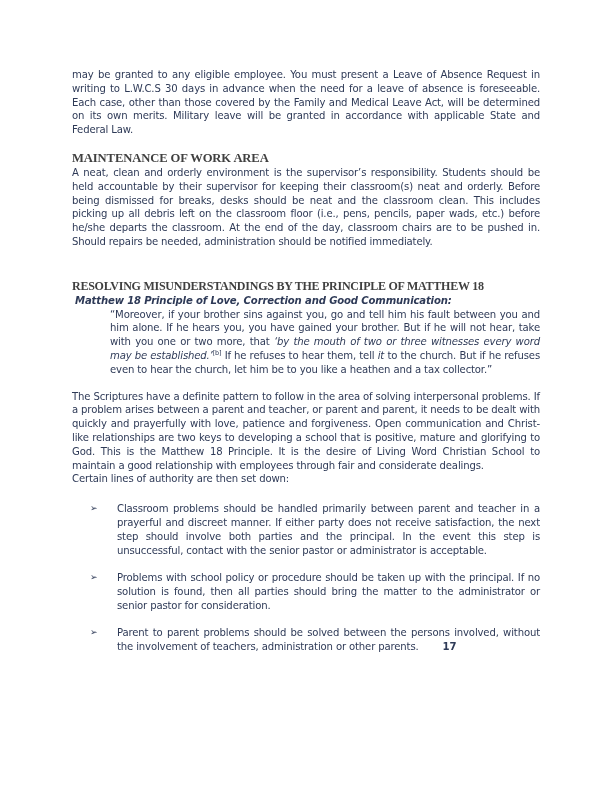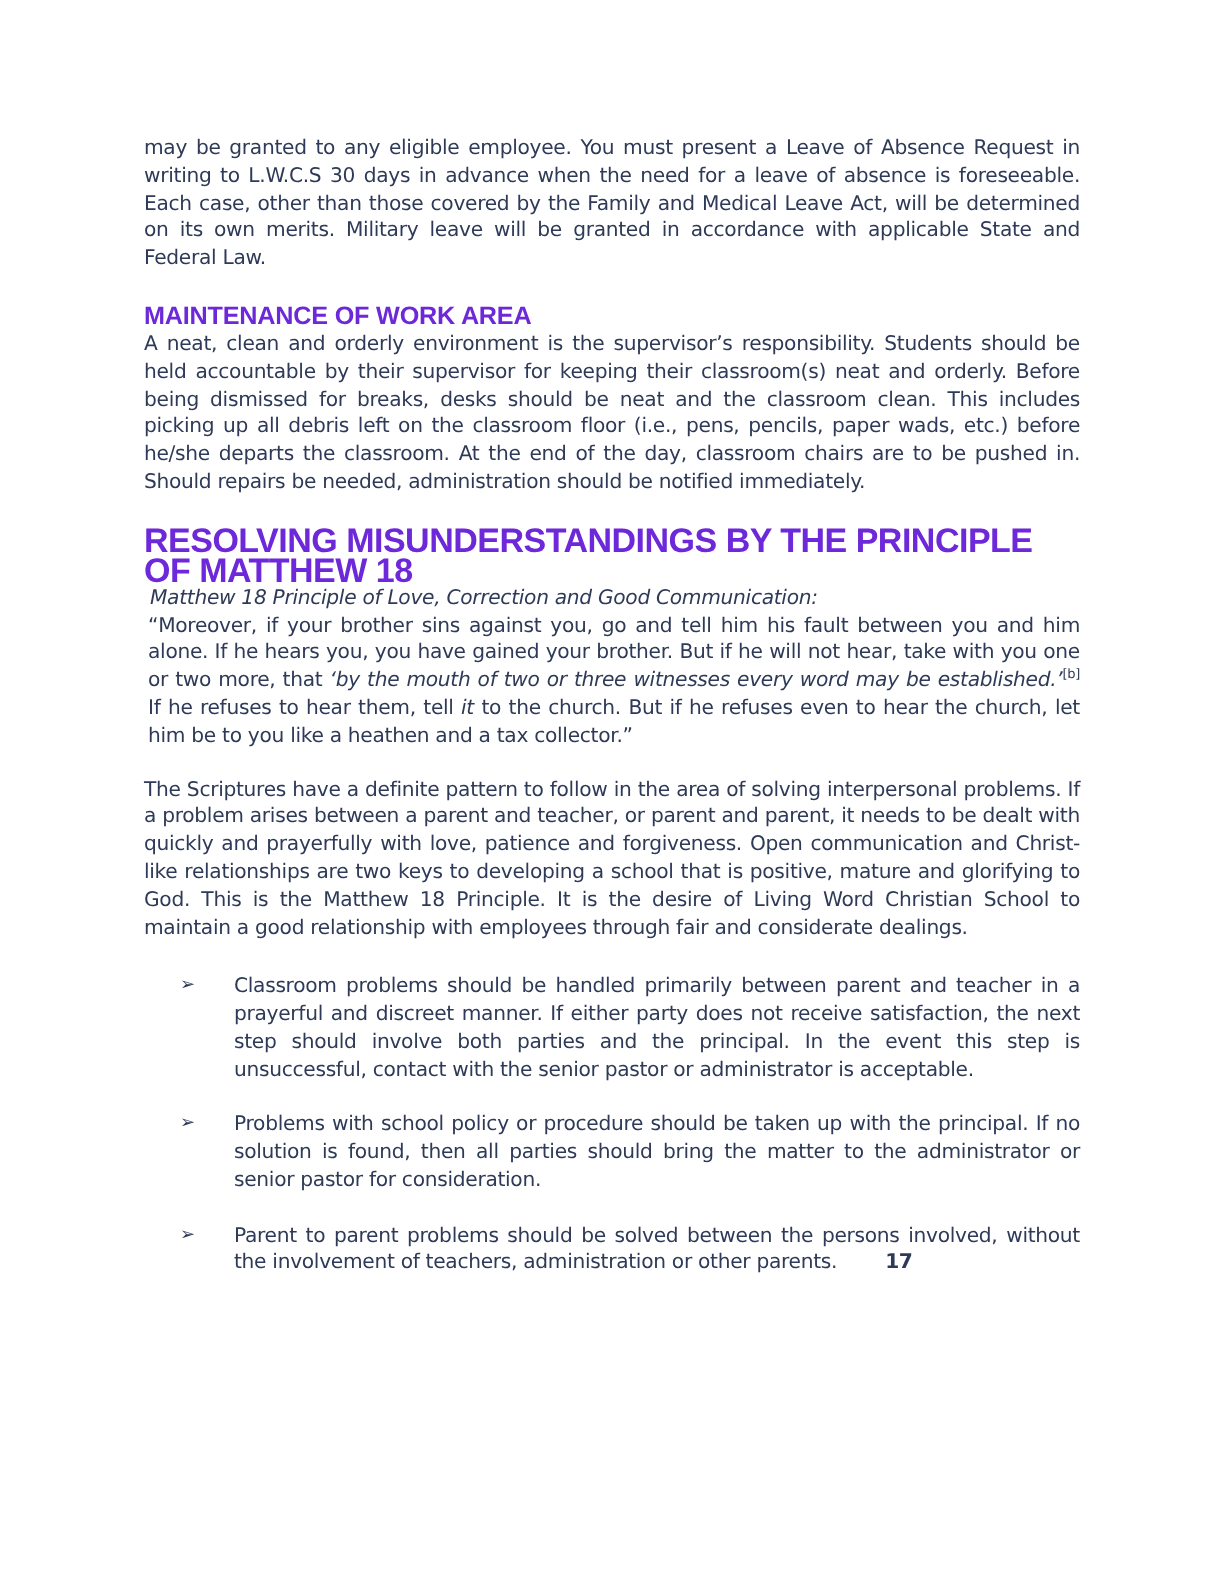--- a/index.html
+++ b/index.html
@@ -14,8 +14,8 @@
     .gap-l { height: 14px; }
     .gap-m { height: 13px; }
     h2 {
-      margin: 0; font-family: Liberation Sans, sans-serif; font-weight: bold;
-      font-size: 12.6px; line-height: 15px; color: #6d28d9; letter-spacing: -0.1px;
+      margin: 0; font-family: Liberation Serif, serif; font-weight: bold;
+      font-size: 12.6px; line-height: 15px; color: #404040; letter-spacing: -0.1px;
     }
     h2.big { font-size: 17px; letter-spacing: -0.25px; }
     .sub { font-style: italic; padding-left: 3px; }

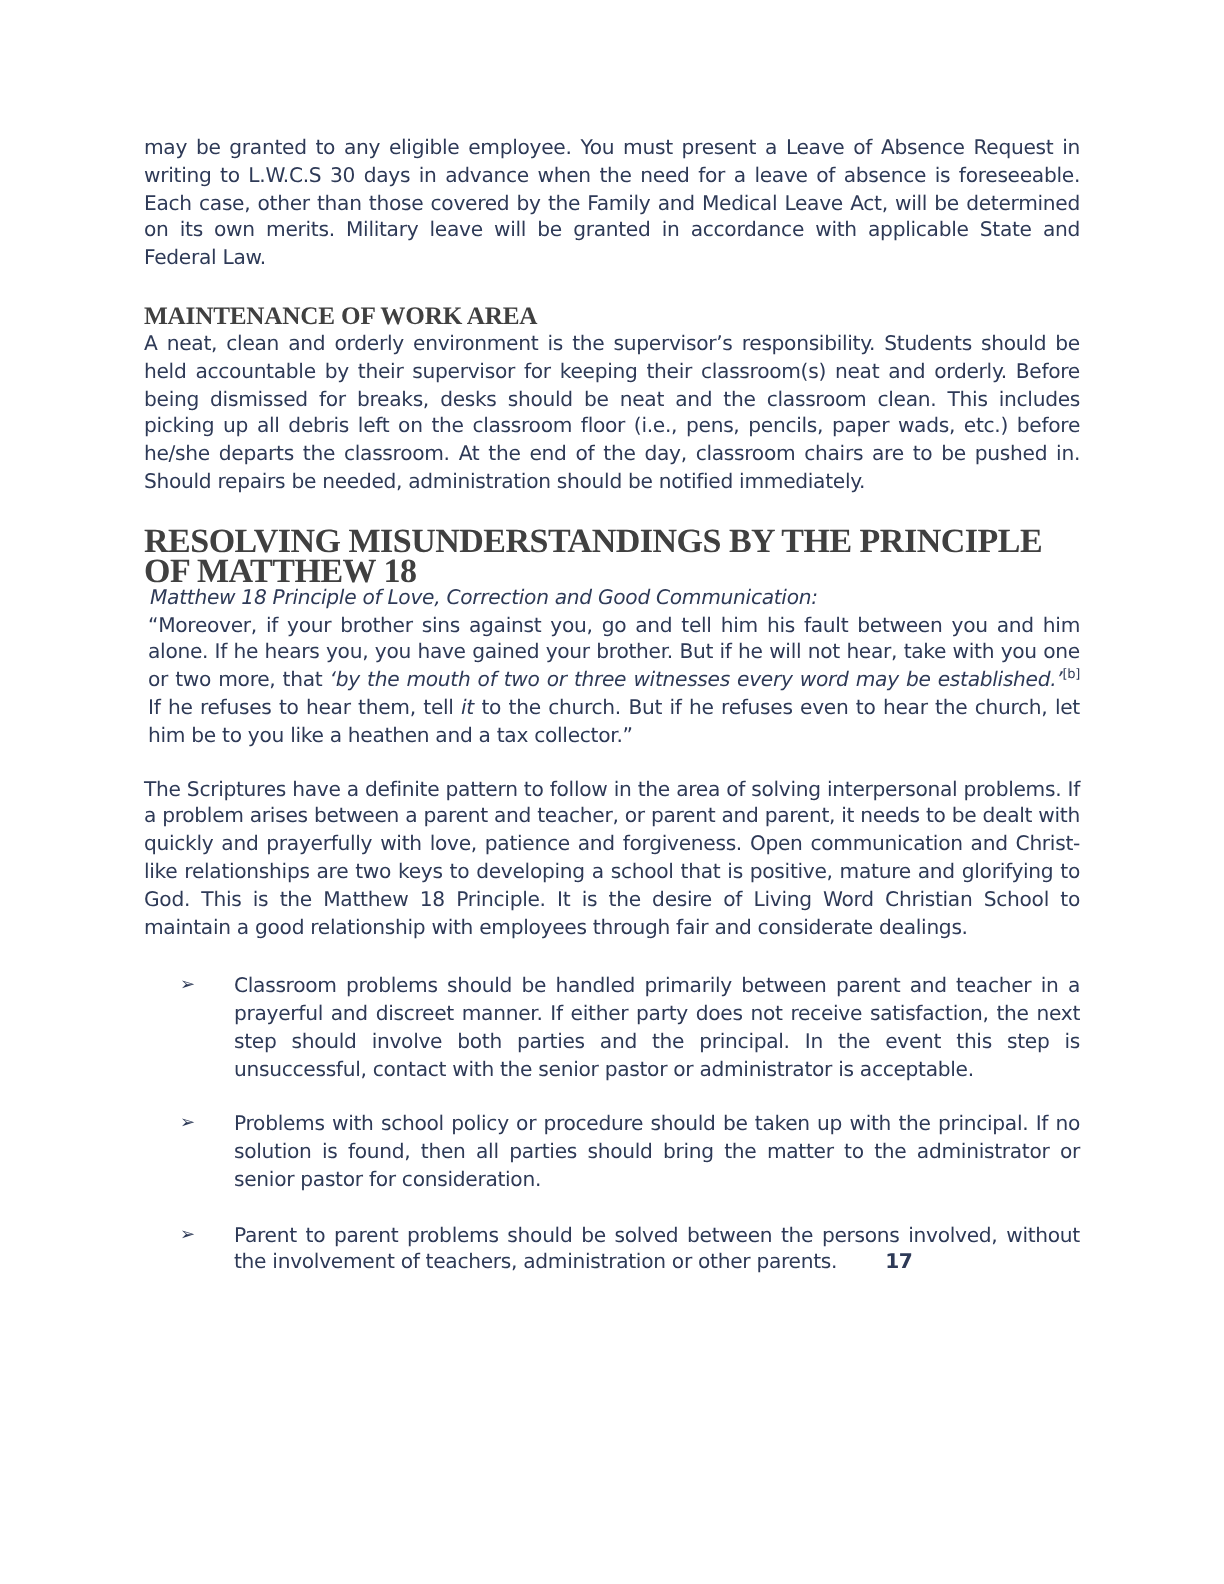--- a/index.html
+++ b/index.html
@@ -17,7 +17,7 @@
       margin: 0; font-family: Liberation Serif, serif; font-weight: bold;
       font-size: 12.6px; line-height: 15px; color: #404040; letter-spacing: -0.1px;
     }
-    h2.big { font-size: 17px; letter-spacing: -0.25px; }
+    h2.big { font-size: 12px; letter-spacing: -0.25px; margin-top: 16px; }
     .sub { font-style: italic; padding-left: 3px; }
     .quote-start { padding-left: 2px; }
     em { font-style: italic; }

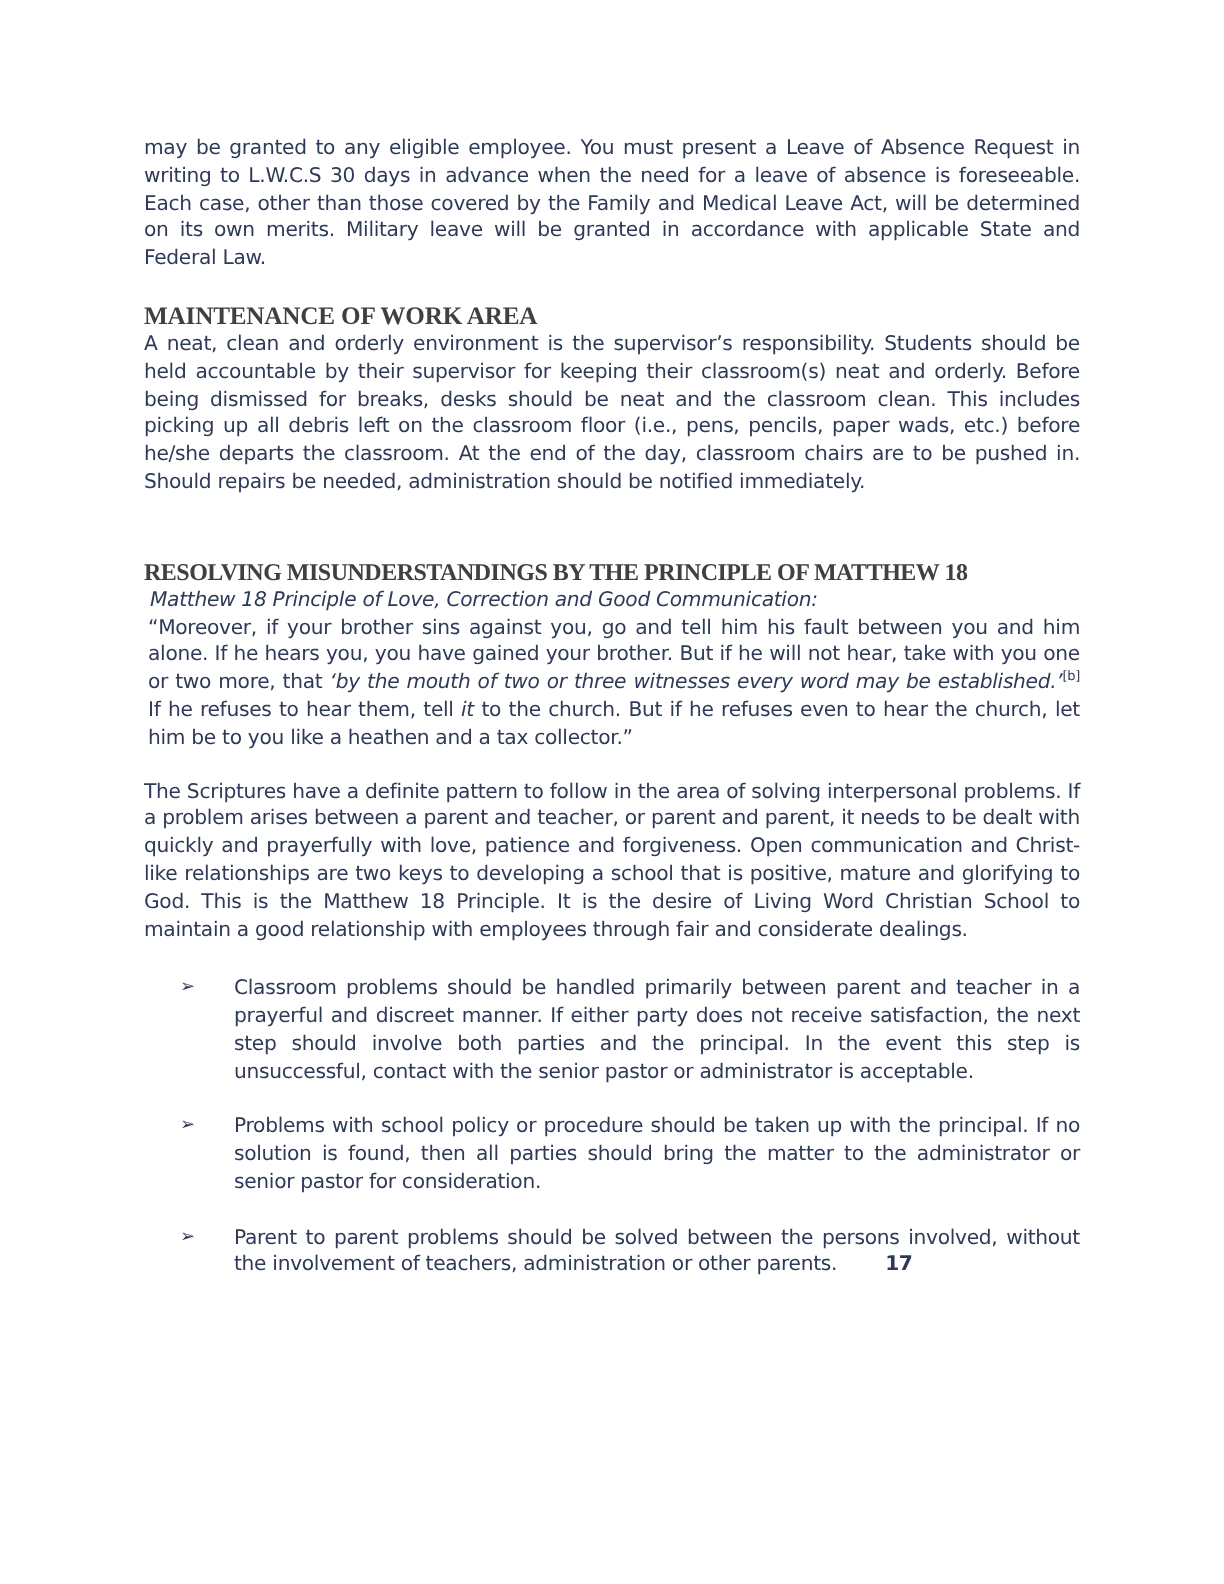--- a/index.html
+++ b/index.html
@@ -18,7 +18,7 @@
       font-size: 12.6px; line-height: 15px; color: #404040; letter-spacing: -0.1px;
     }
     h2.big { font-size: 12px; letter-spacing: -0.25px; margin-top: 16px; }
-    .sub { font-style: italic; padding-left: 3px; }
+    .sub { font-style: italic; padding-left: 3px; font-weight: bold; }
     .quote-start { padding-left: 2px; }
     em { font-style: italic; }
     sup { font-size: 6.5px; line-height: 0; vertical-align: 4px; }

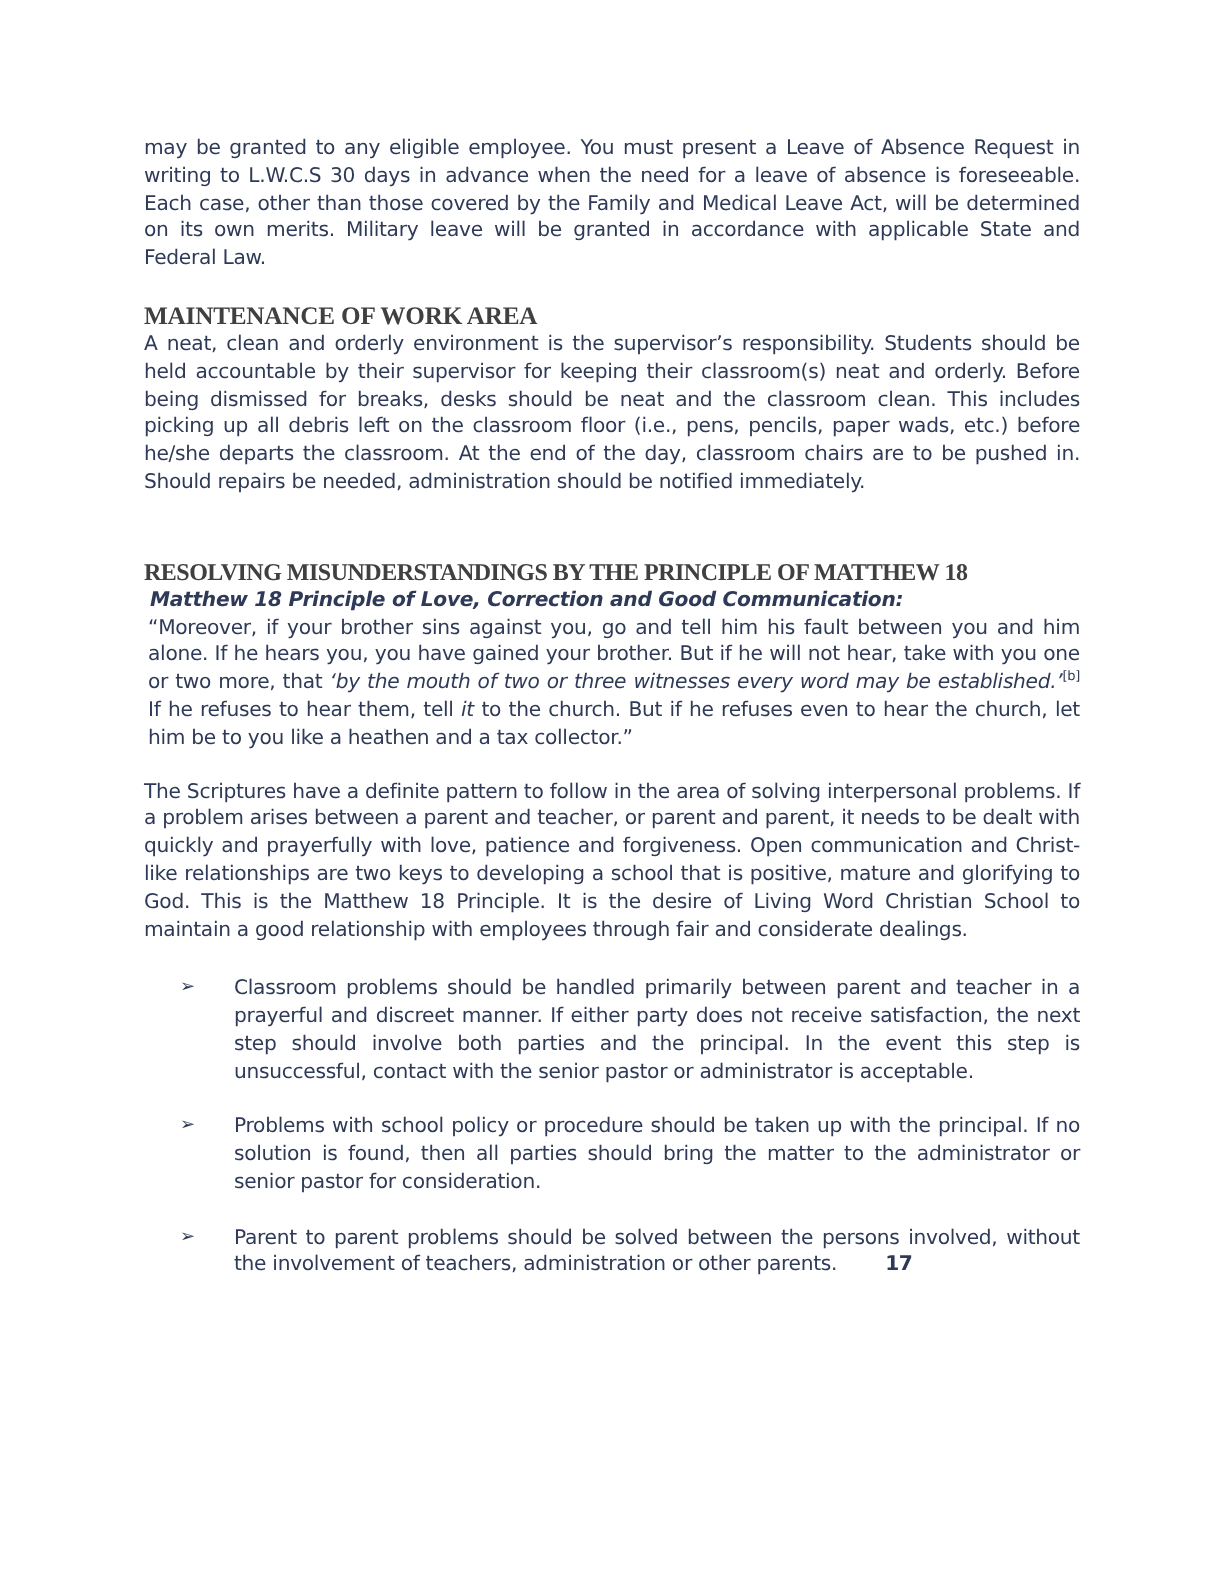--- a/index.html
+++ b/index.html
@@ -19,7 +19,7 @@
     }
     h2.big { font-size: 12px; letter-spacing: -0.25px; margin-top: 16px; }
     .sub { font-style: italic; padding-left: 3px; font-weight: bold; }
-    .quote-start { padding-left: 2px; }
+    .quote-start { padding-left: 2px; margin-left: 36px; }
     em { font-style: italic; }
     sup { font-size: 6.5px; line-height: 0; vertical-align: 4px; }
     ul.bullets { list-style: none; margin: 0; padding: 0; }

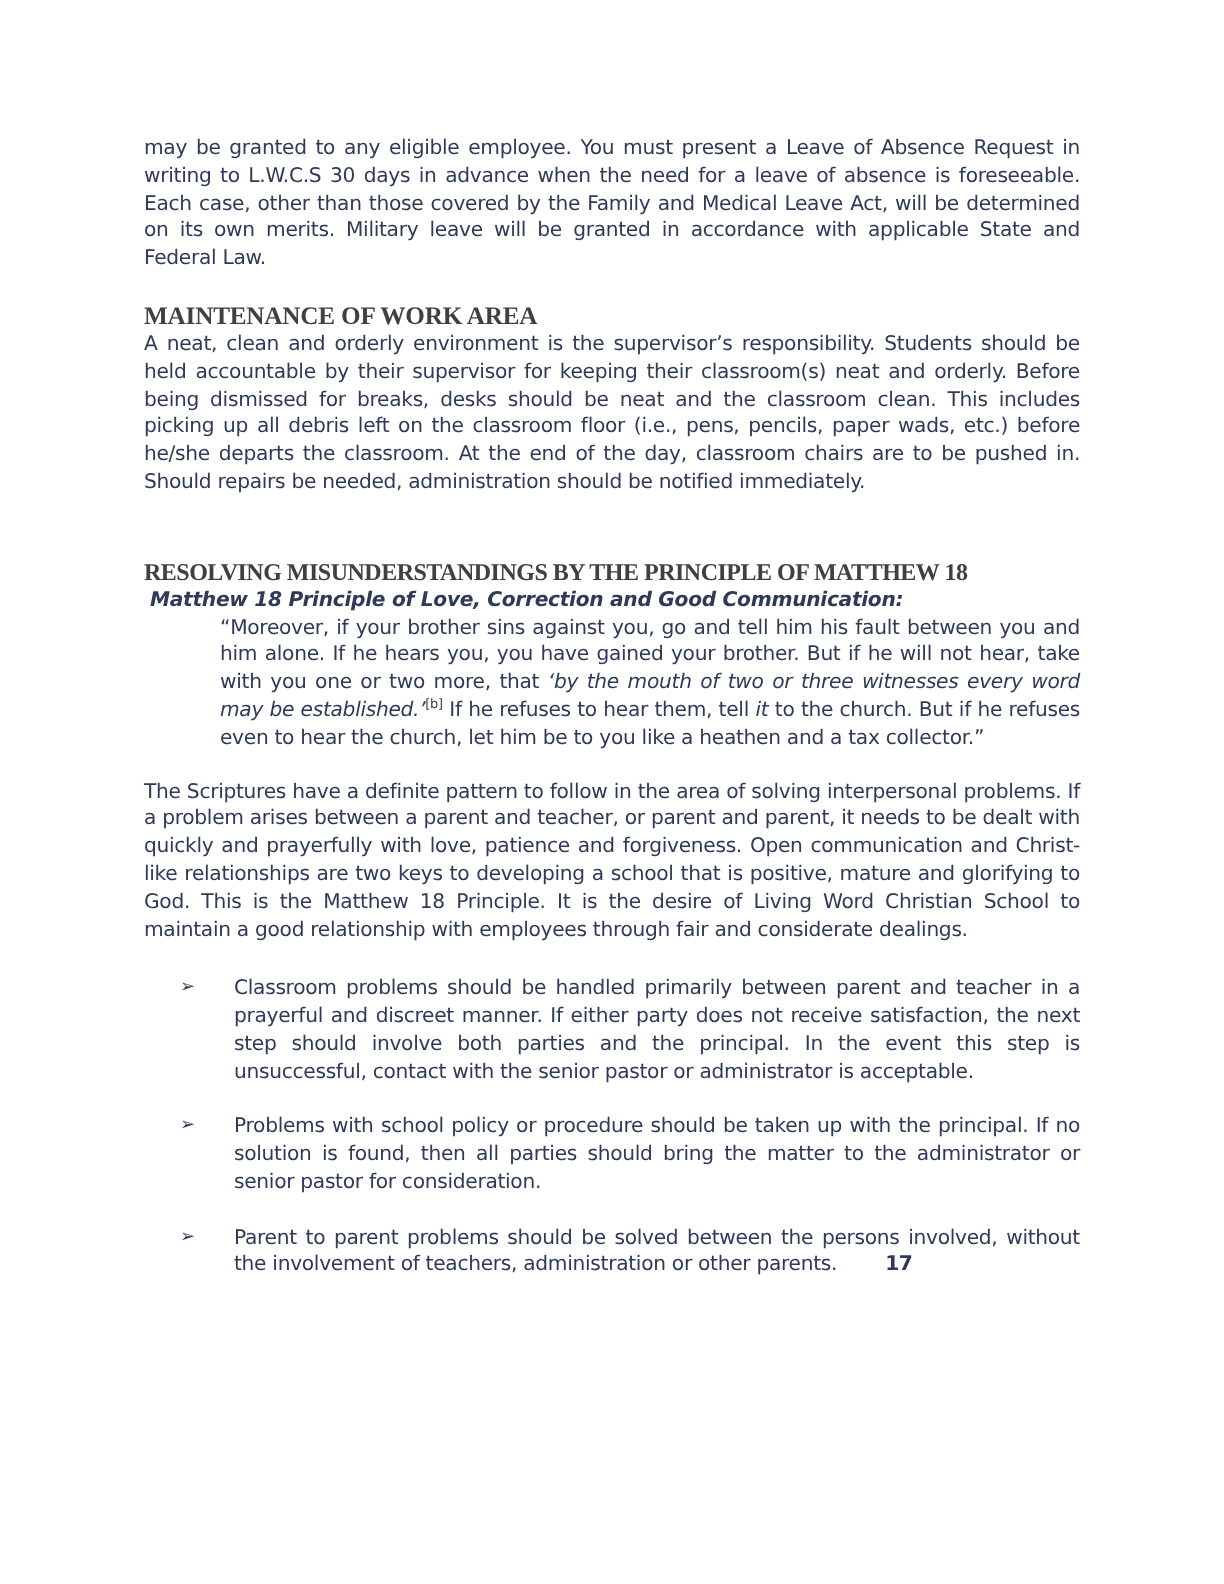--- a/index.html
+++ b/index.html
@@ -52,6 +52,7 @@
   <div class="gap-m"></div>
 
   <p>The Scriptures have a definite pattern to follow in the area of solving interpersonal problems. If a problem arises between a parent and teacher, or parent and parent, it needs to be dealt with quickly and prayerfully with love, patience and forgiveness. Open communication and Christ-like relationships are two keys to developing a school that is positive, mature and glorifying to God. This is the Matthew 18 Principle. It is the desire of Living Word Christian School to maintain a good relationship with employees through fair and considerate dealings.</p>
+  <p style="text-align:left">Certain lines of authority are then set down:</p>
 
   <div class="gap-m" style="height:16px"></div>
 

